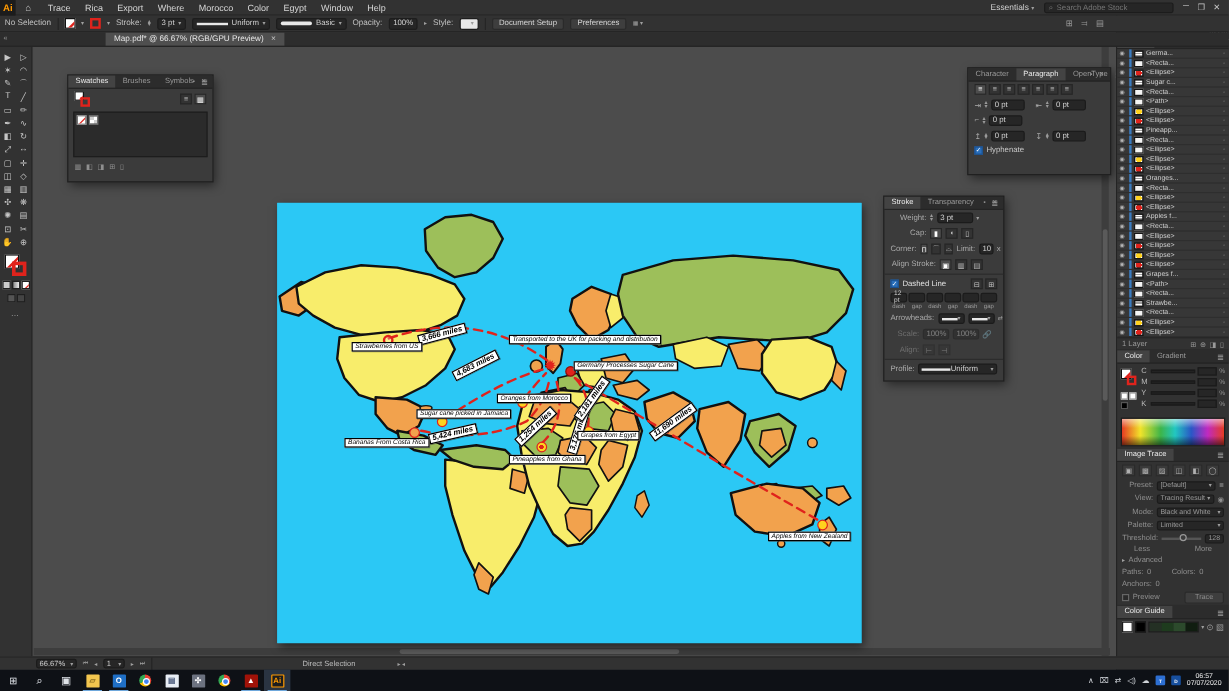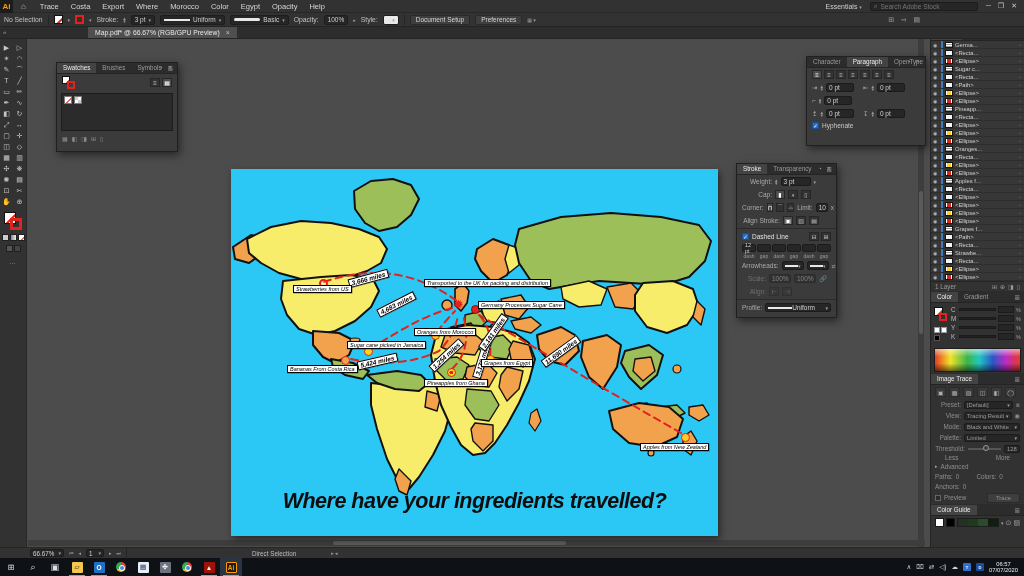--- a/index.html
+++ b/index.html
@@ -156,7 +156,7 @@
     <div style="display:flex">
 
     <span class="menu-item">Trace</span>
-        <span class="menu-item">Costa</span>
+        <span class="menu-item">Rica</span>
         <span class="menu-item">Export</span>
         <span class="menu-item">Where</span>
         <span class="menu-item">Morocco</span>

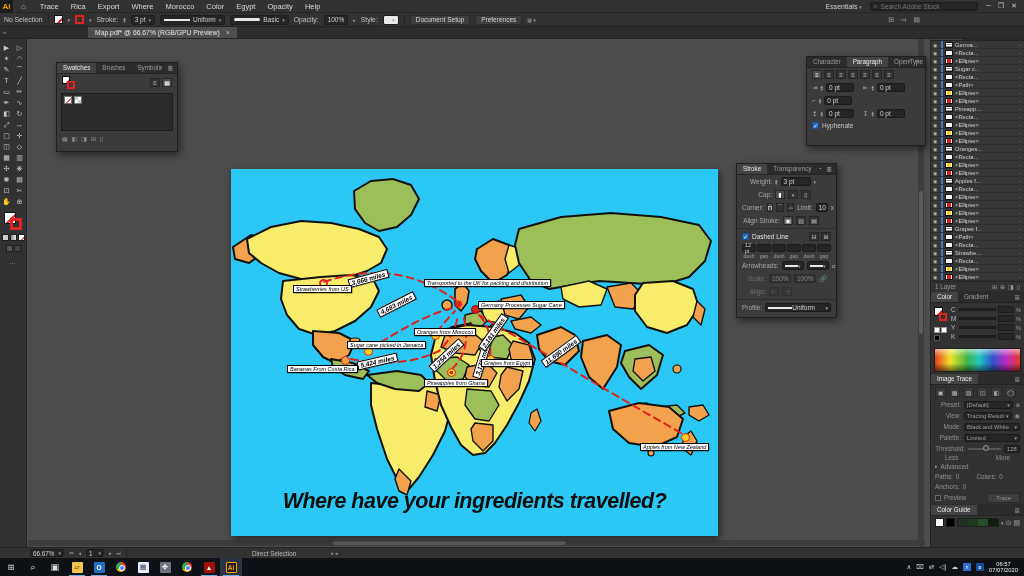--- a/index.html
+++ b/index.html
@@ -162,7 +162,7 @@
         <span class="menu-item">Morocco</span>
         <span class="menu-item">Color</span>
         <span class="menu-item">Egypt</span>
-        <span class="menu-item">Opacity</span>
+        <span class="menu-item">Window</span>
         <span class="menu-item">Help</span>
       </div>
     <div class="mb-right">

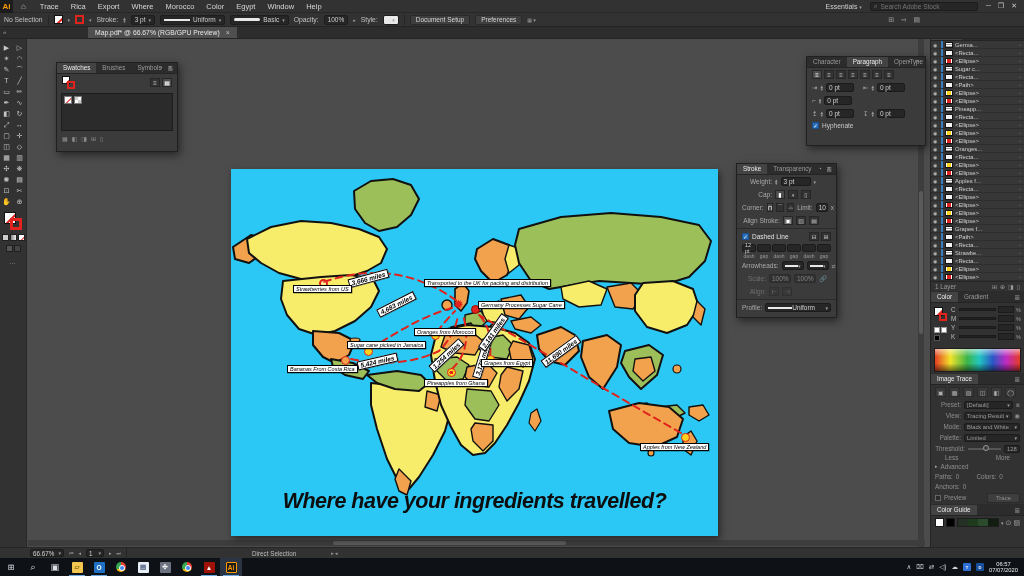--- a/index.html
+++ b/index.html
@@ -391,7 +391,6 @@
           <div class="mile-label" style="left: 242px; top: 159px; transform: rotate(-55deg);">2,181 miles</div>
           <div class="mile-label" style="left: 308px; top: 178px; transform: rotate(-36deg);">11,690 miles</div>
         </div>
-      <div class="map-title">Where have your ingredients travelled?</div>
     </div>
 
     <div class="vscroll">

